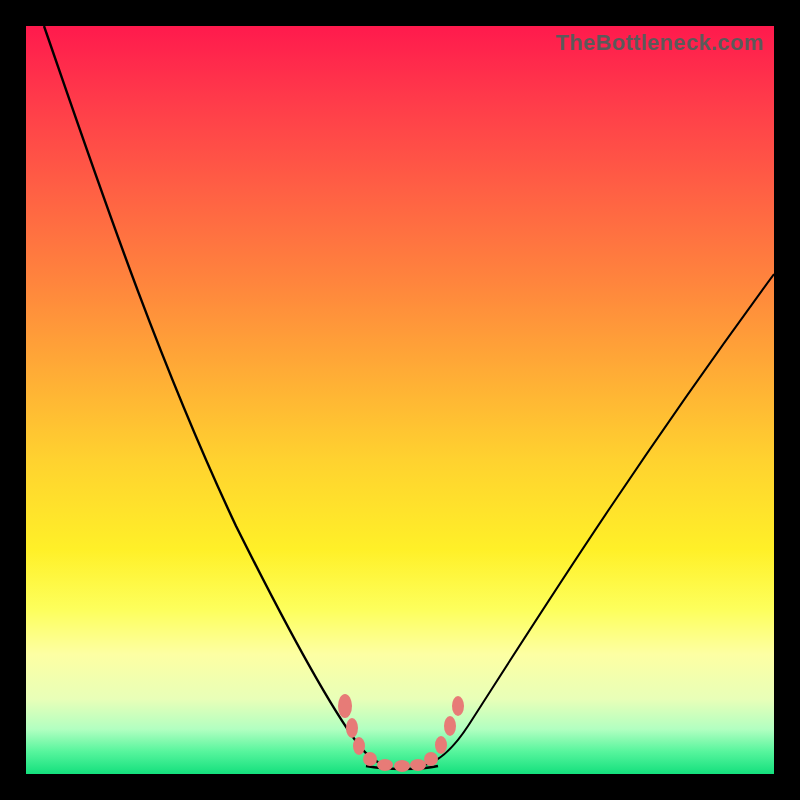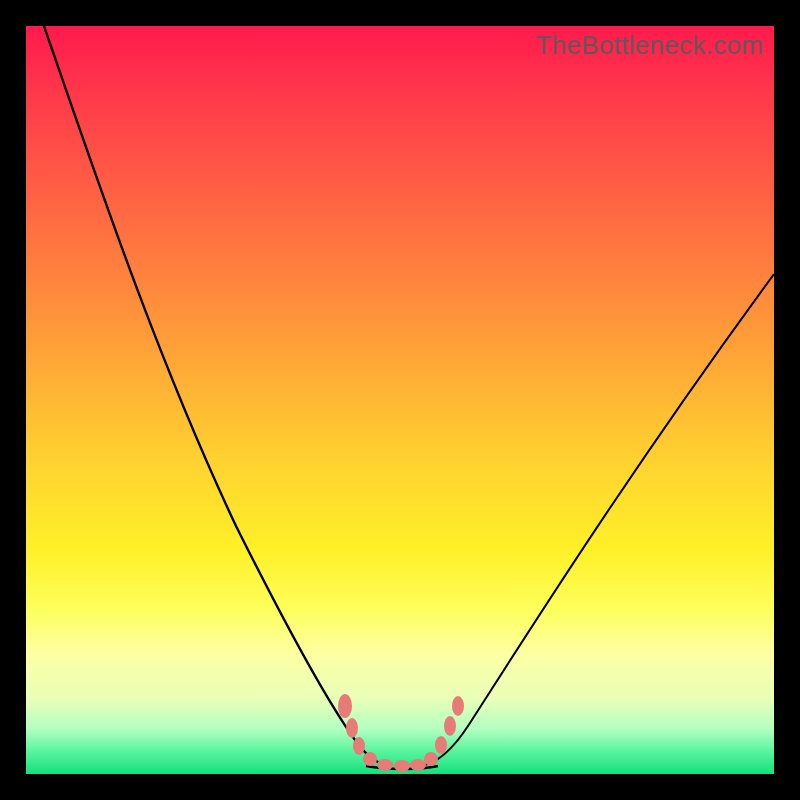--- a/index.html
+++ b/index.html
@@ -38,8 +38,8 @@
     top: 4px;
     right: 10px;
     color: #5a5a5a;
-    font-size: 26px;
-    font-weight: 400;
+    font-size: 22px;
+    font-weight: 700;
     letter-spacing: 0.3px;
     z-index: 10;
     user-select: none;

